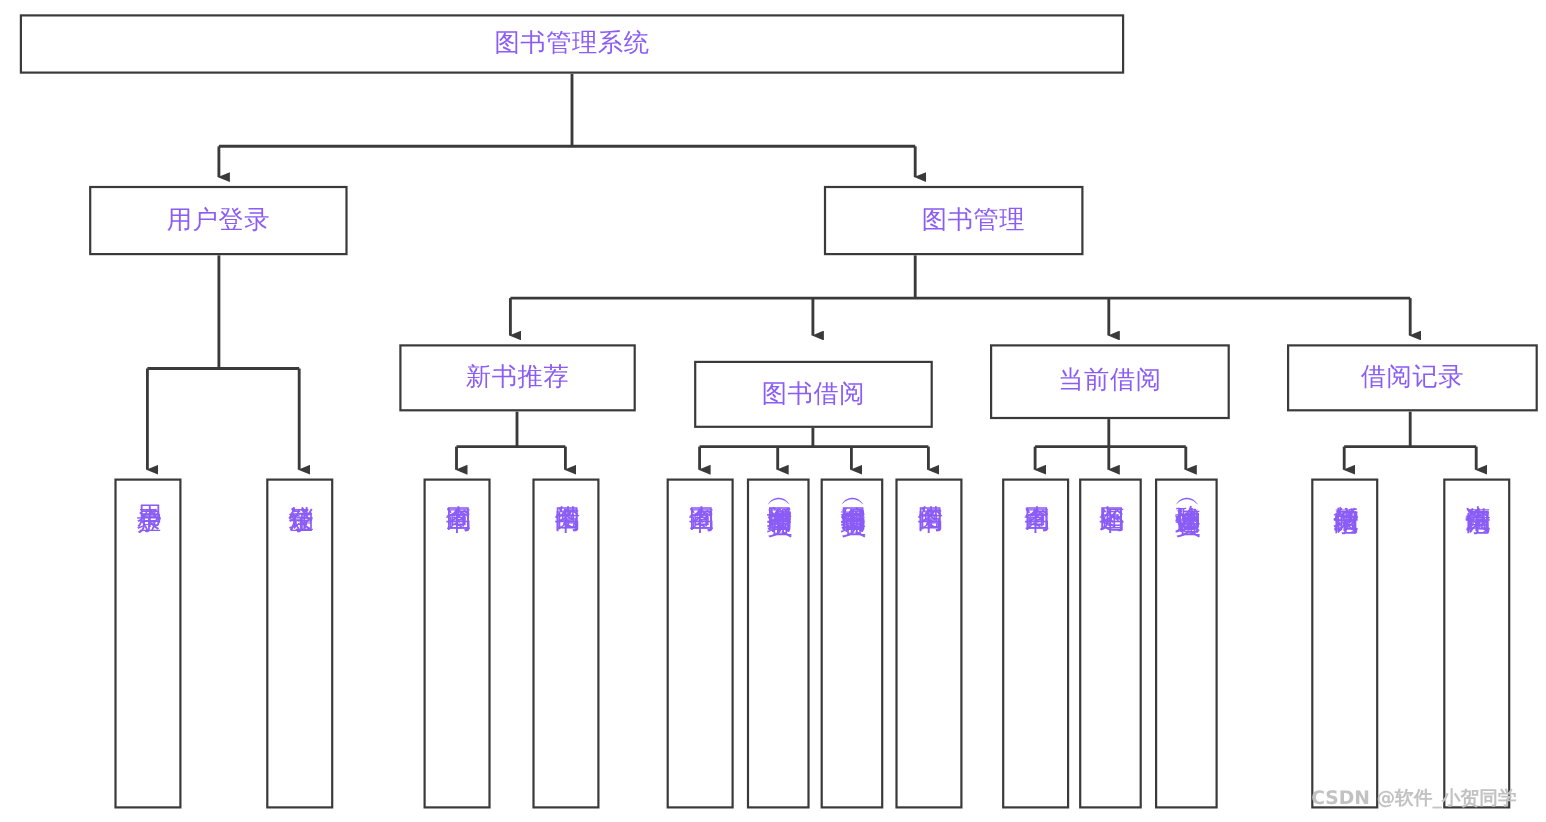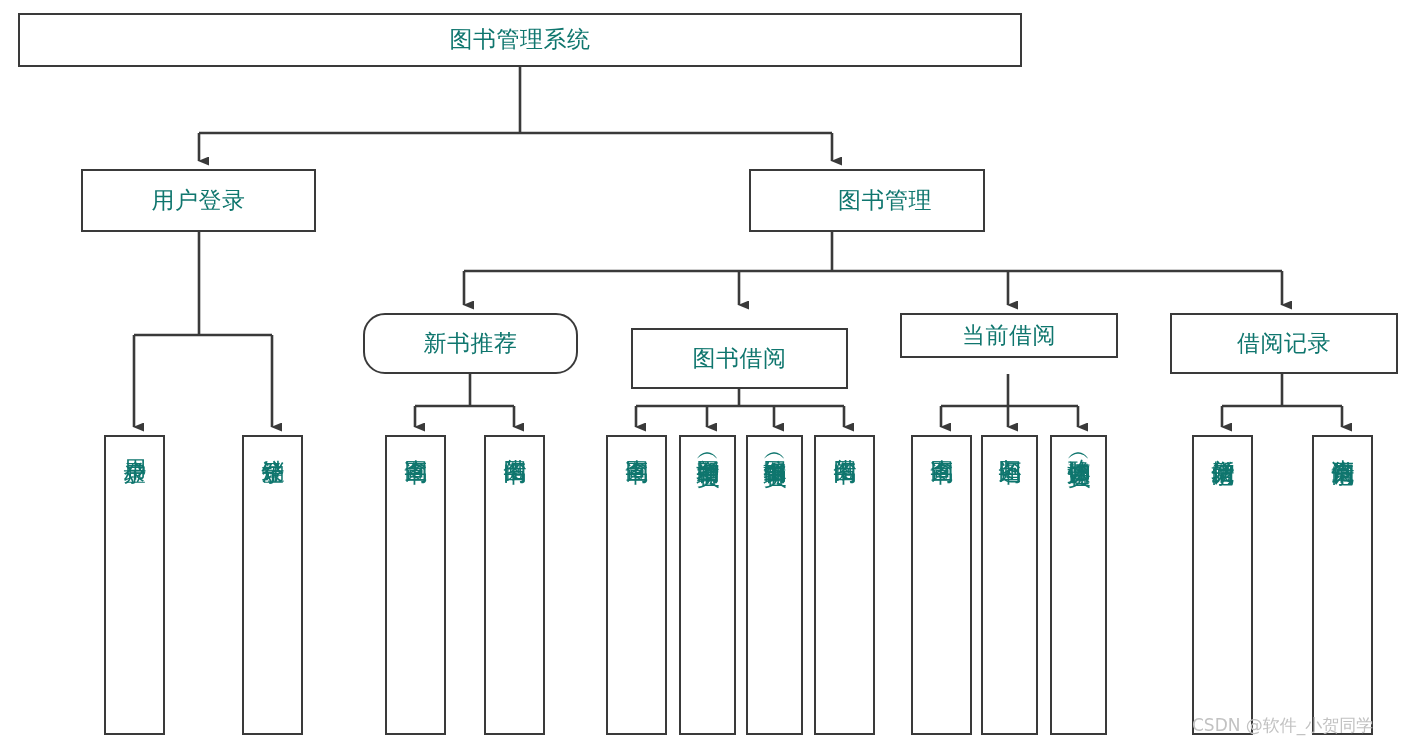--- a/index.html
+++ b/index.html
@@ -32,7 +32,7 @@
     display: flex;
     align-items: center;
     justify-content: center;
-    color: #0f766e;
+    color: #8b5cf6;
     z-index: 2;
   }
   .node-label {

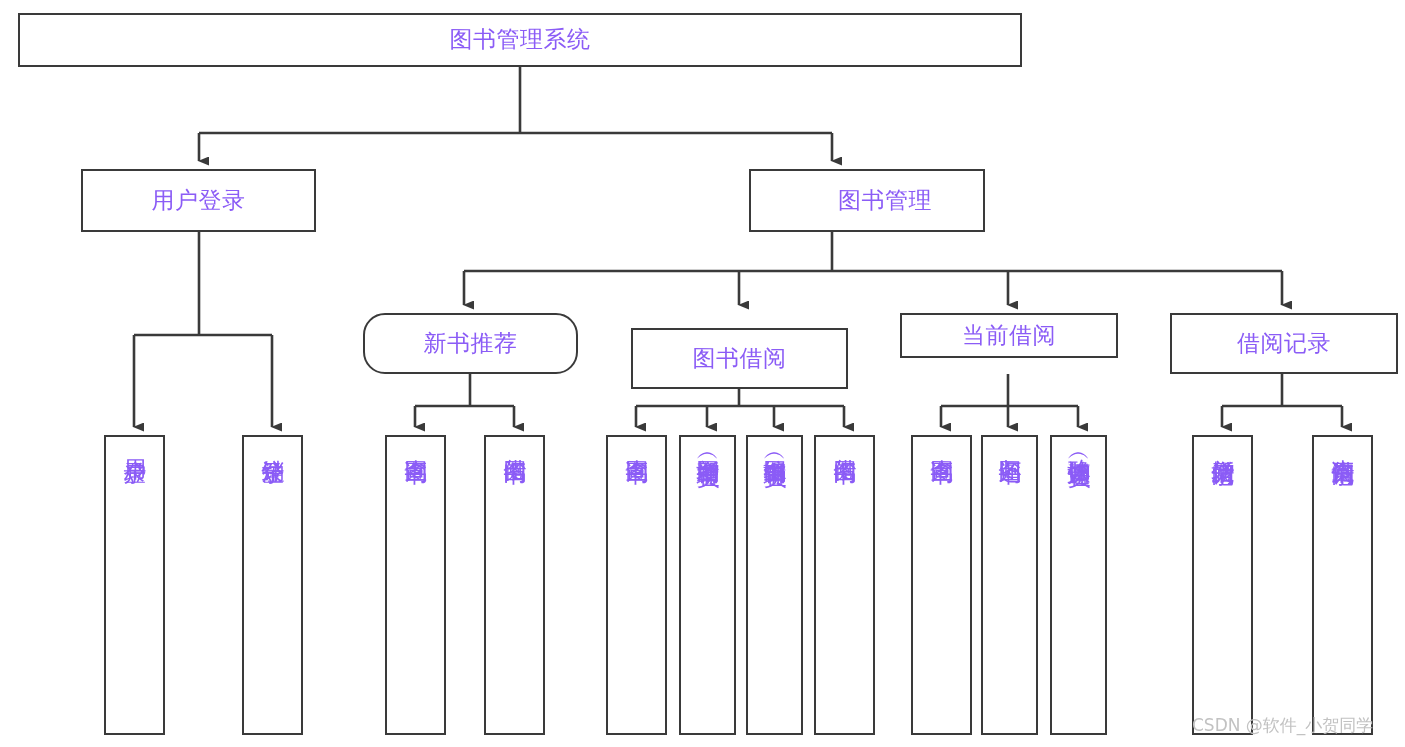--- a/index.html
+++ b/index.html
@@ -137,7 +137,7 @@
     <span class="node-label">图书管理</span>
   </div>
 
-  <div class="node horizontal" style="left:363px; top:313px; width:215px; height:61px;border-radius:22px;">
+  <div class="node horizontal" style="left:363px; top:313px; width:215px; height:61px;">
     <span class="node-label">新书推荐</span>
   </div>
   <div class="node horizontal" style="left:631px; top:313px; width:217px; height:61px;margin-top:15px;">

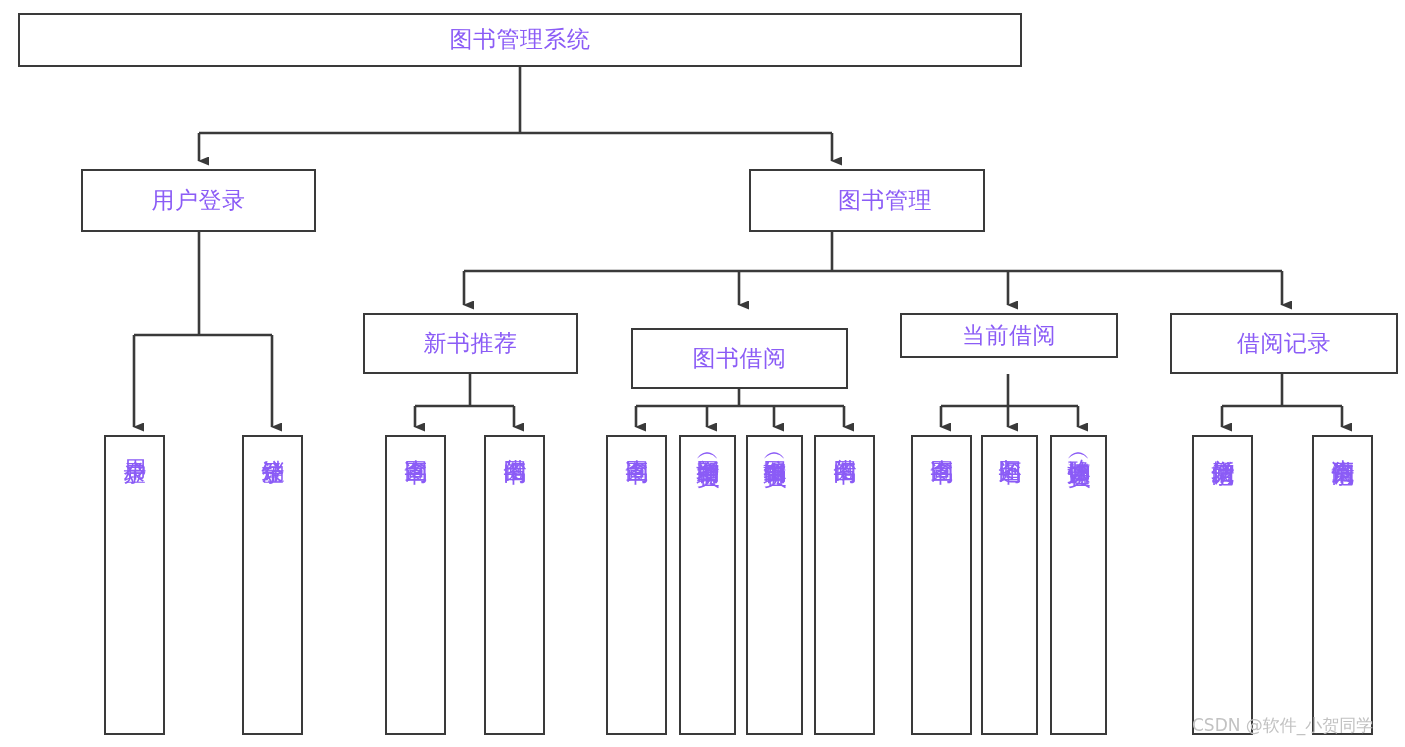--- a/index.html
+++ b/index.html
@@ -143,7 +143,7 @@
   <div class="node horizontal" style="left:631px; top:313px; width:217px; height:61px;margin-top:15px;">
     <span class="node-label">图书借阅</span>
   </div>
-  <div class="node horizontal" style="left:900px; top:313px; width:218px; height:45px;">
+  <div class="node horizontal" style="left:900px; top:313px; width:218px; height:68px;">
     <span class="node-label">当前借阅</span>
   </div>
   <div class="node horizontal" style="left:1170px; top:313px; width:228px; height:61px;">

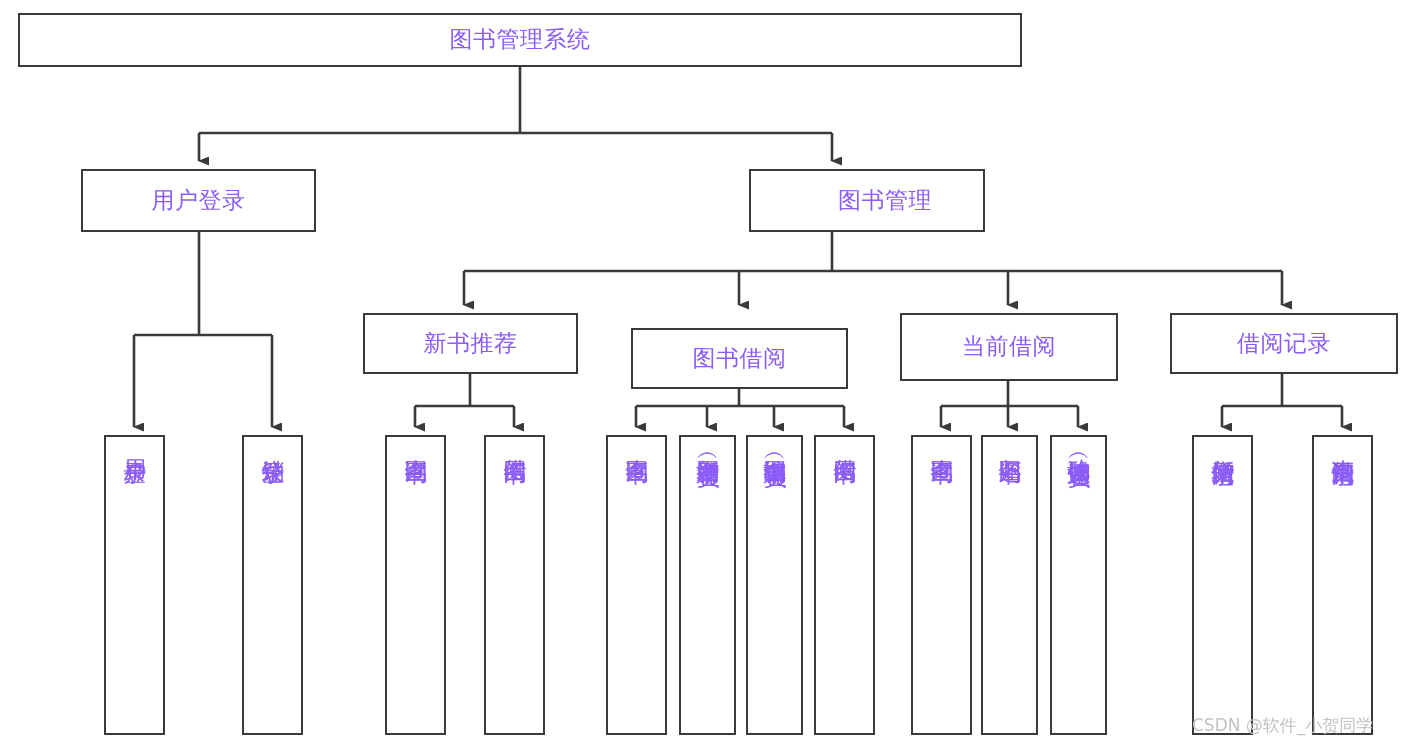--- a/index.html
+++ b/index.html
@@ -69,6 +69,7 @@
     white-space: nowrap;
     z-index: 5;
     font-family: "DejaVu Sans", "Liberation Sans", sans-serif;
+    font-weight: bold;
   }
 </style>
 </head>

